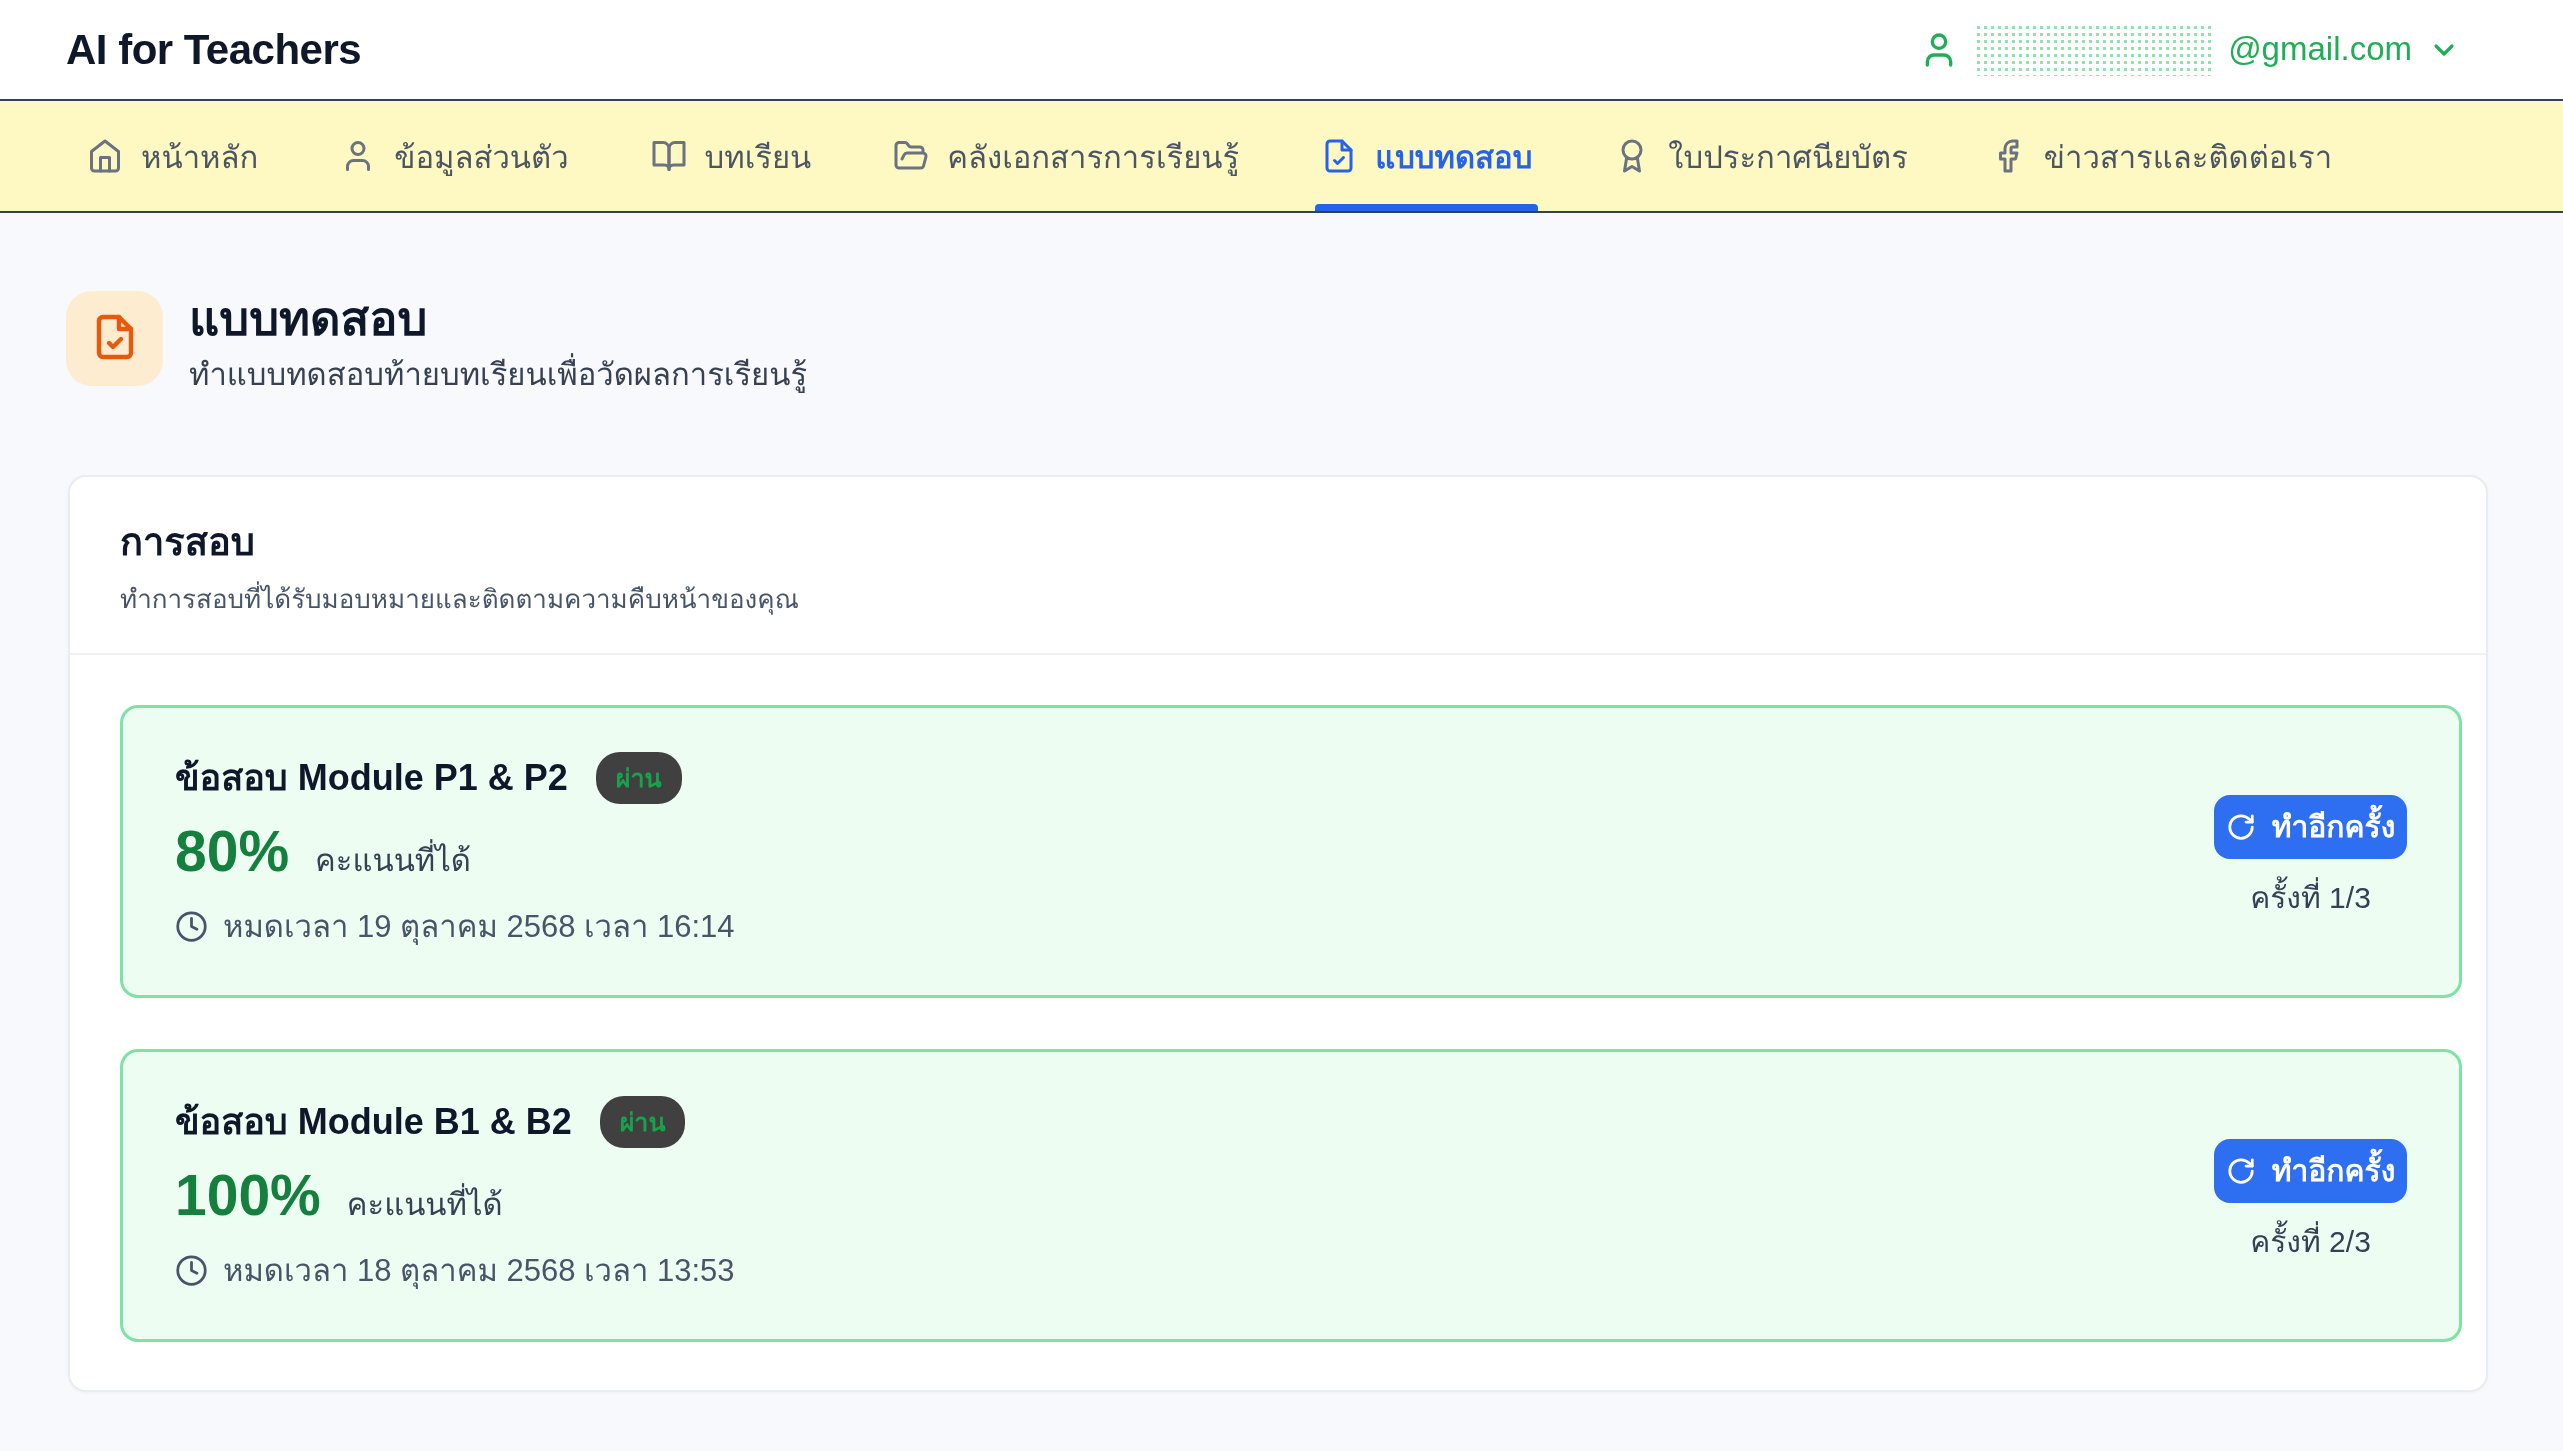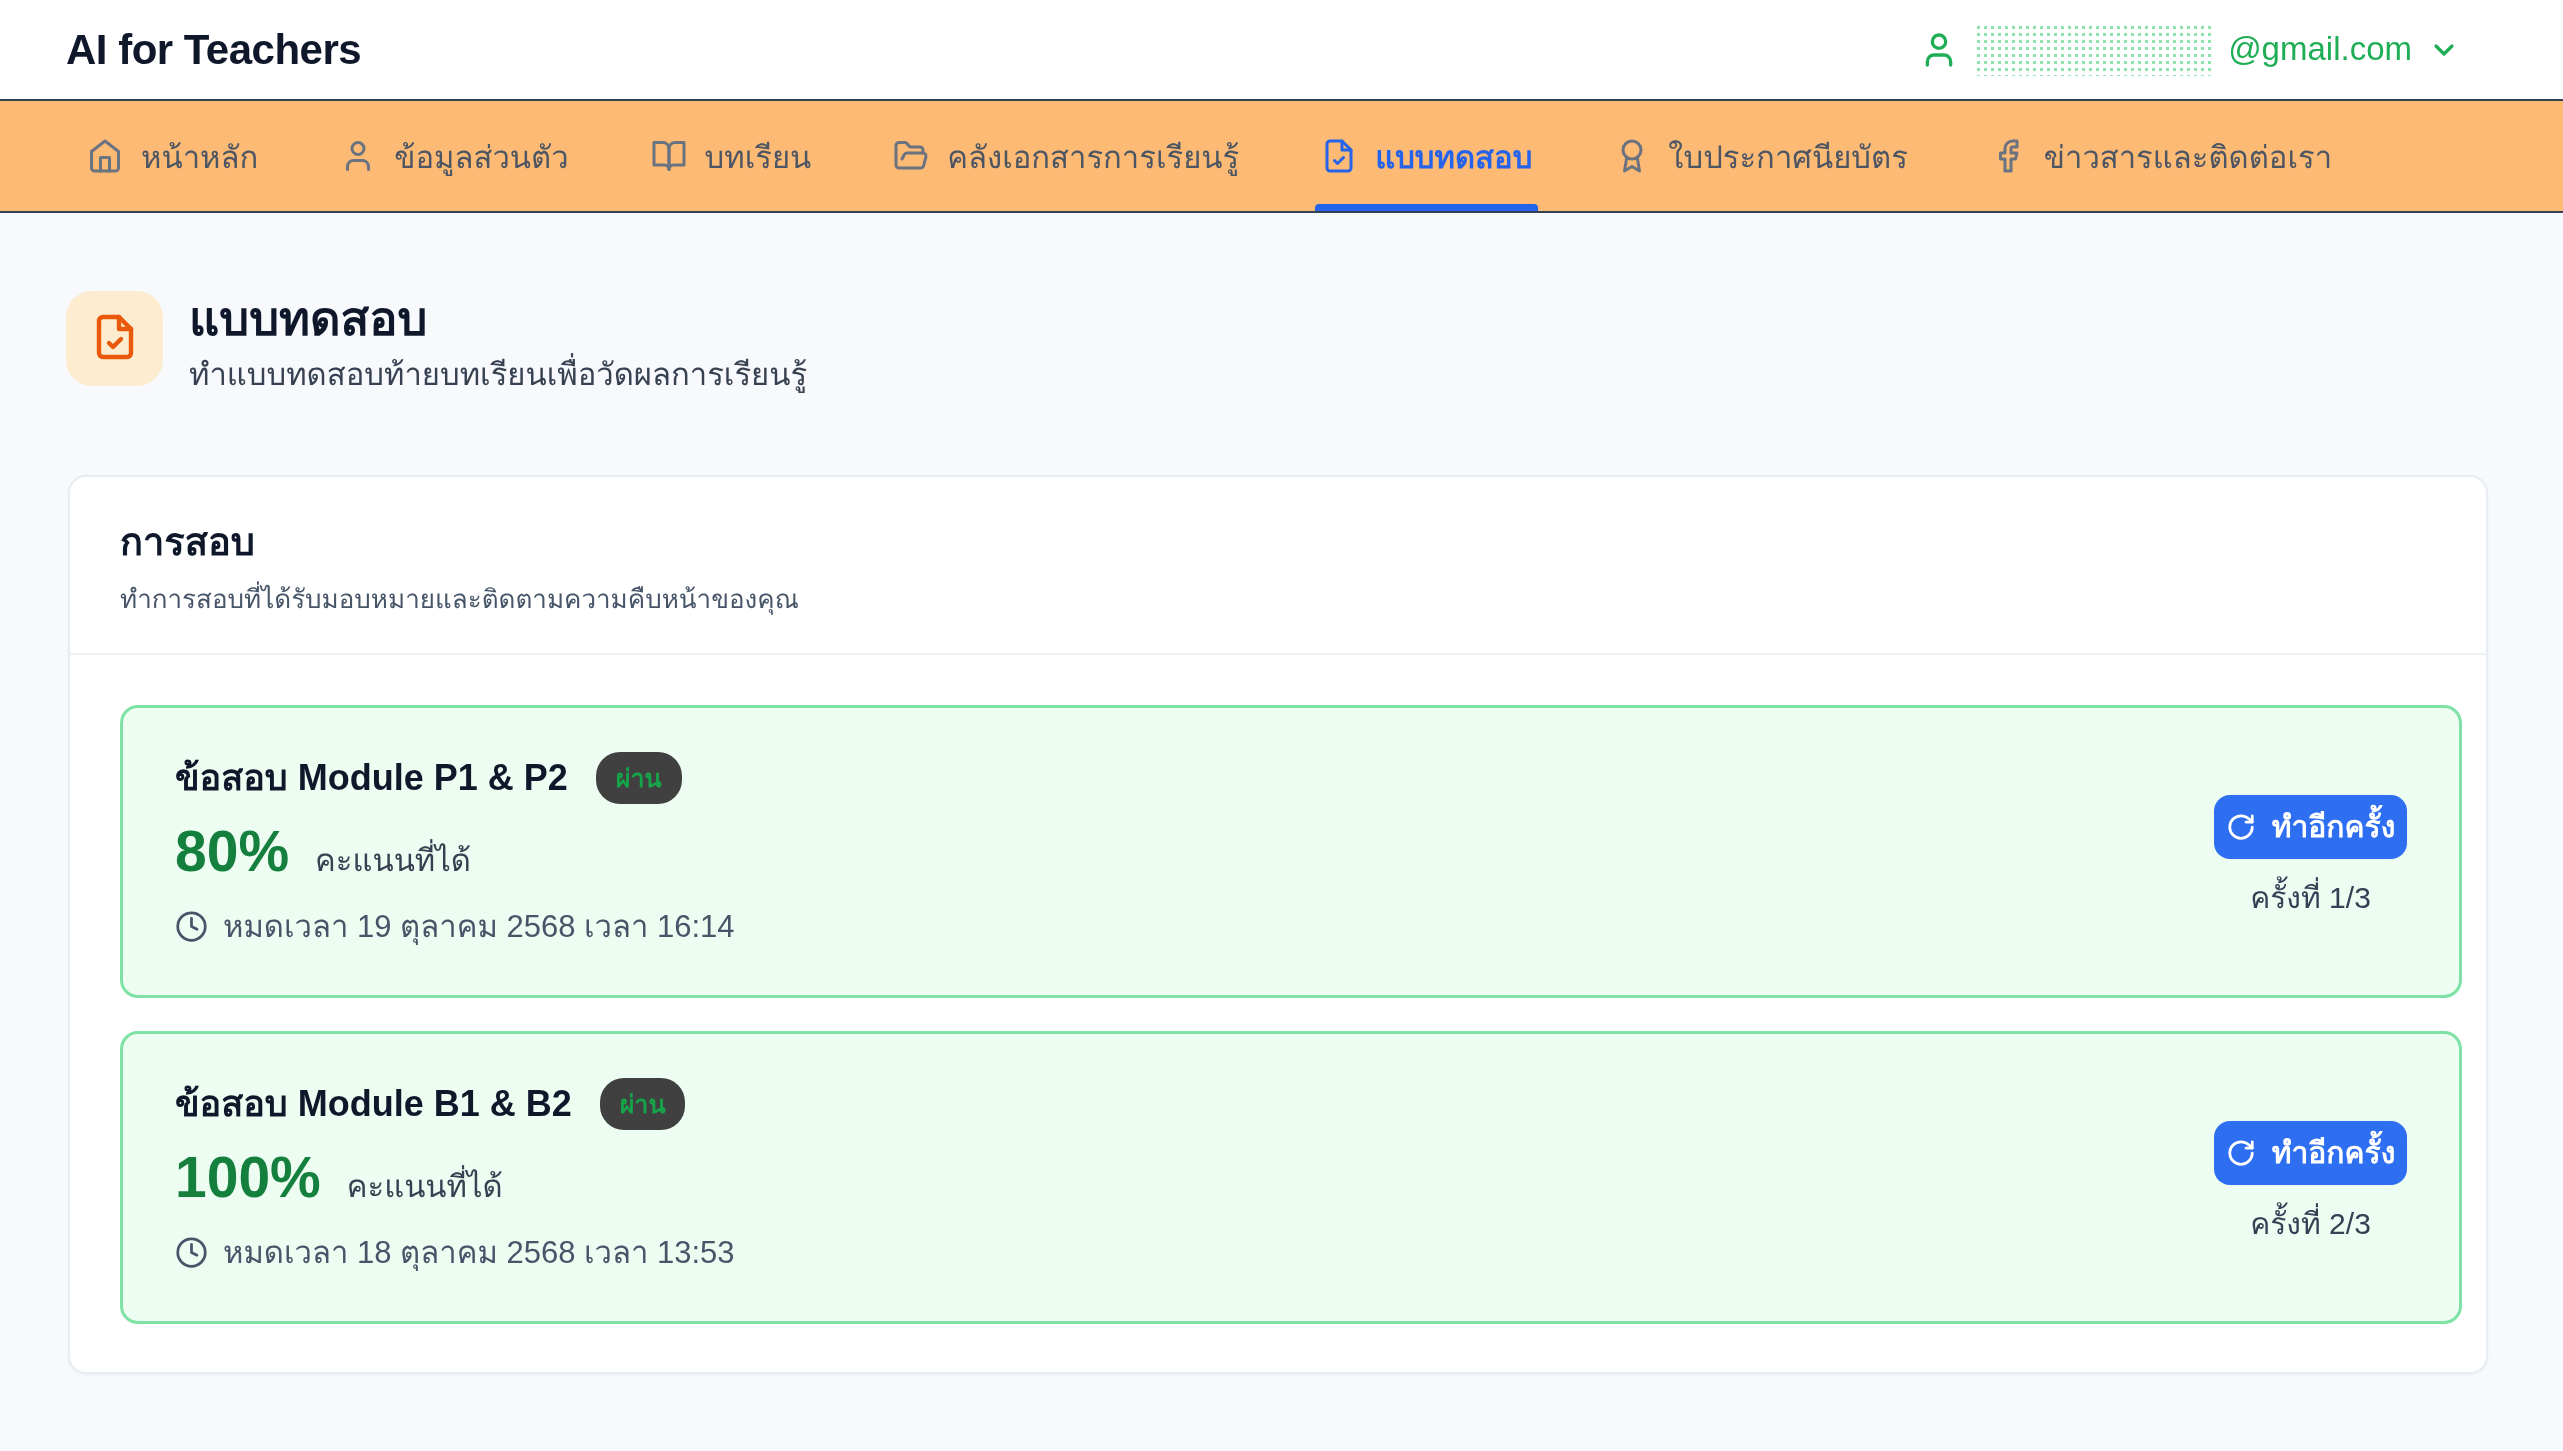--- a/index.html
+++ b/index.html
@@ -52,7 +52,7 @@
   
   .main-nav {
     height: 112px;
-    background: #fdba74;
+    background: #fef9c3;
     border-bottom: 2px solid #334155;
     display: flex;
     align-items: stretch;

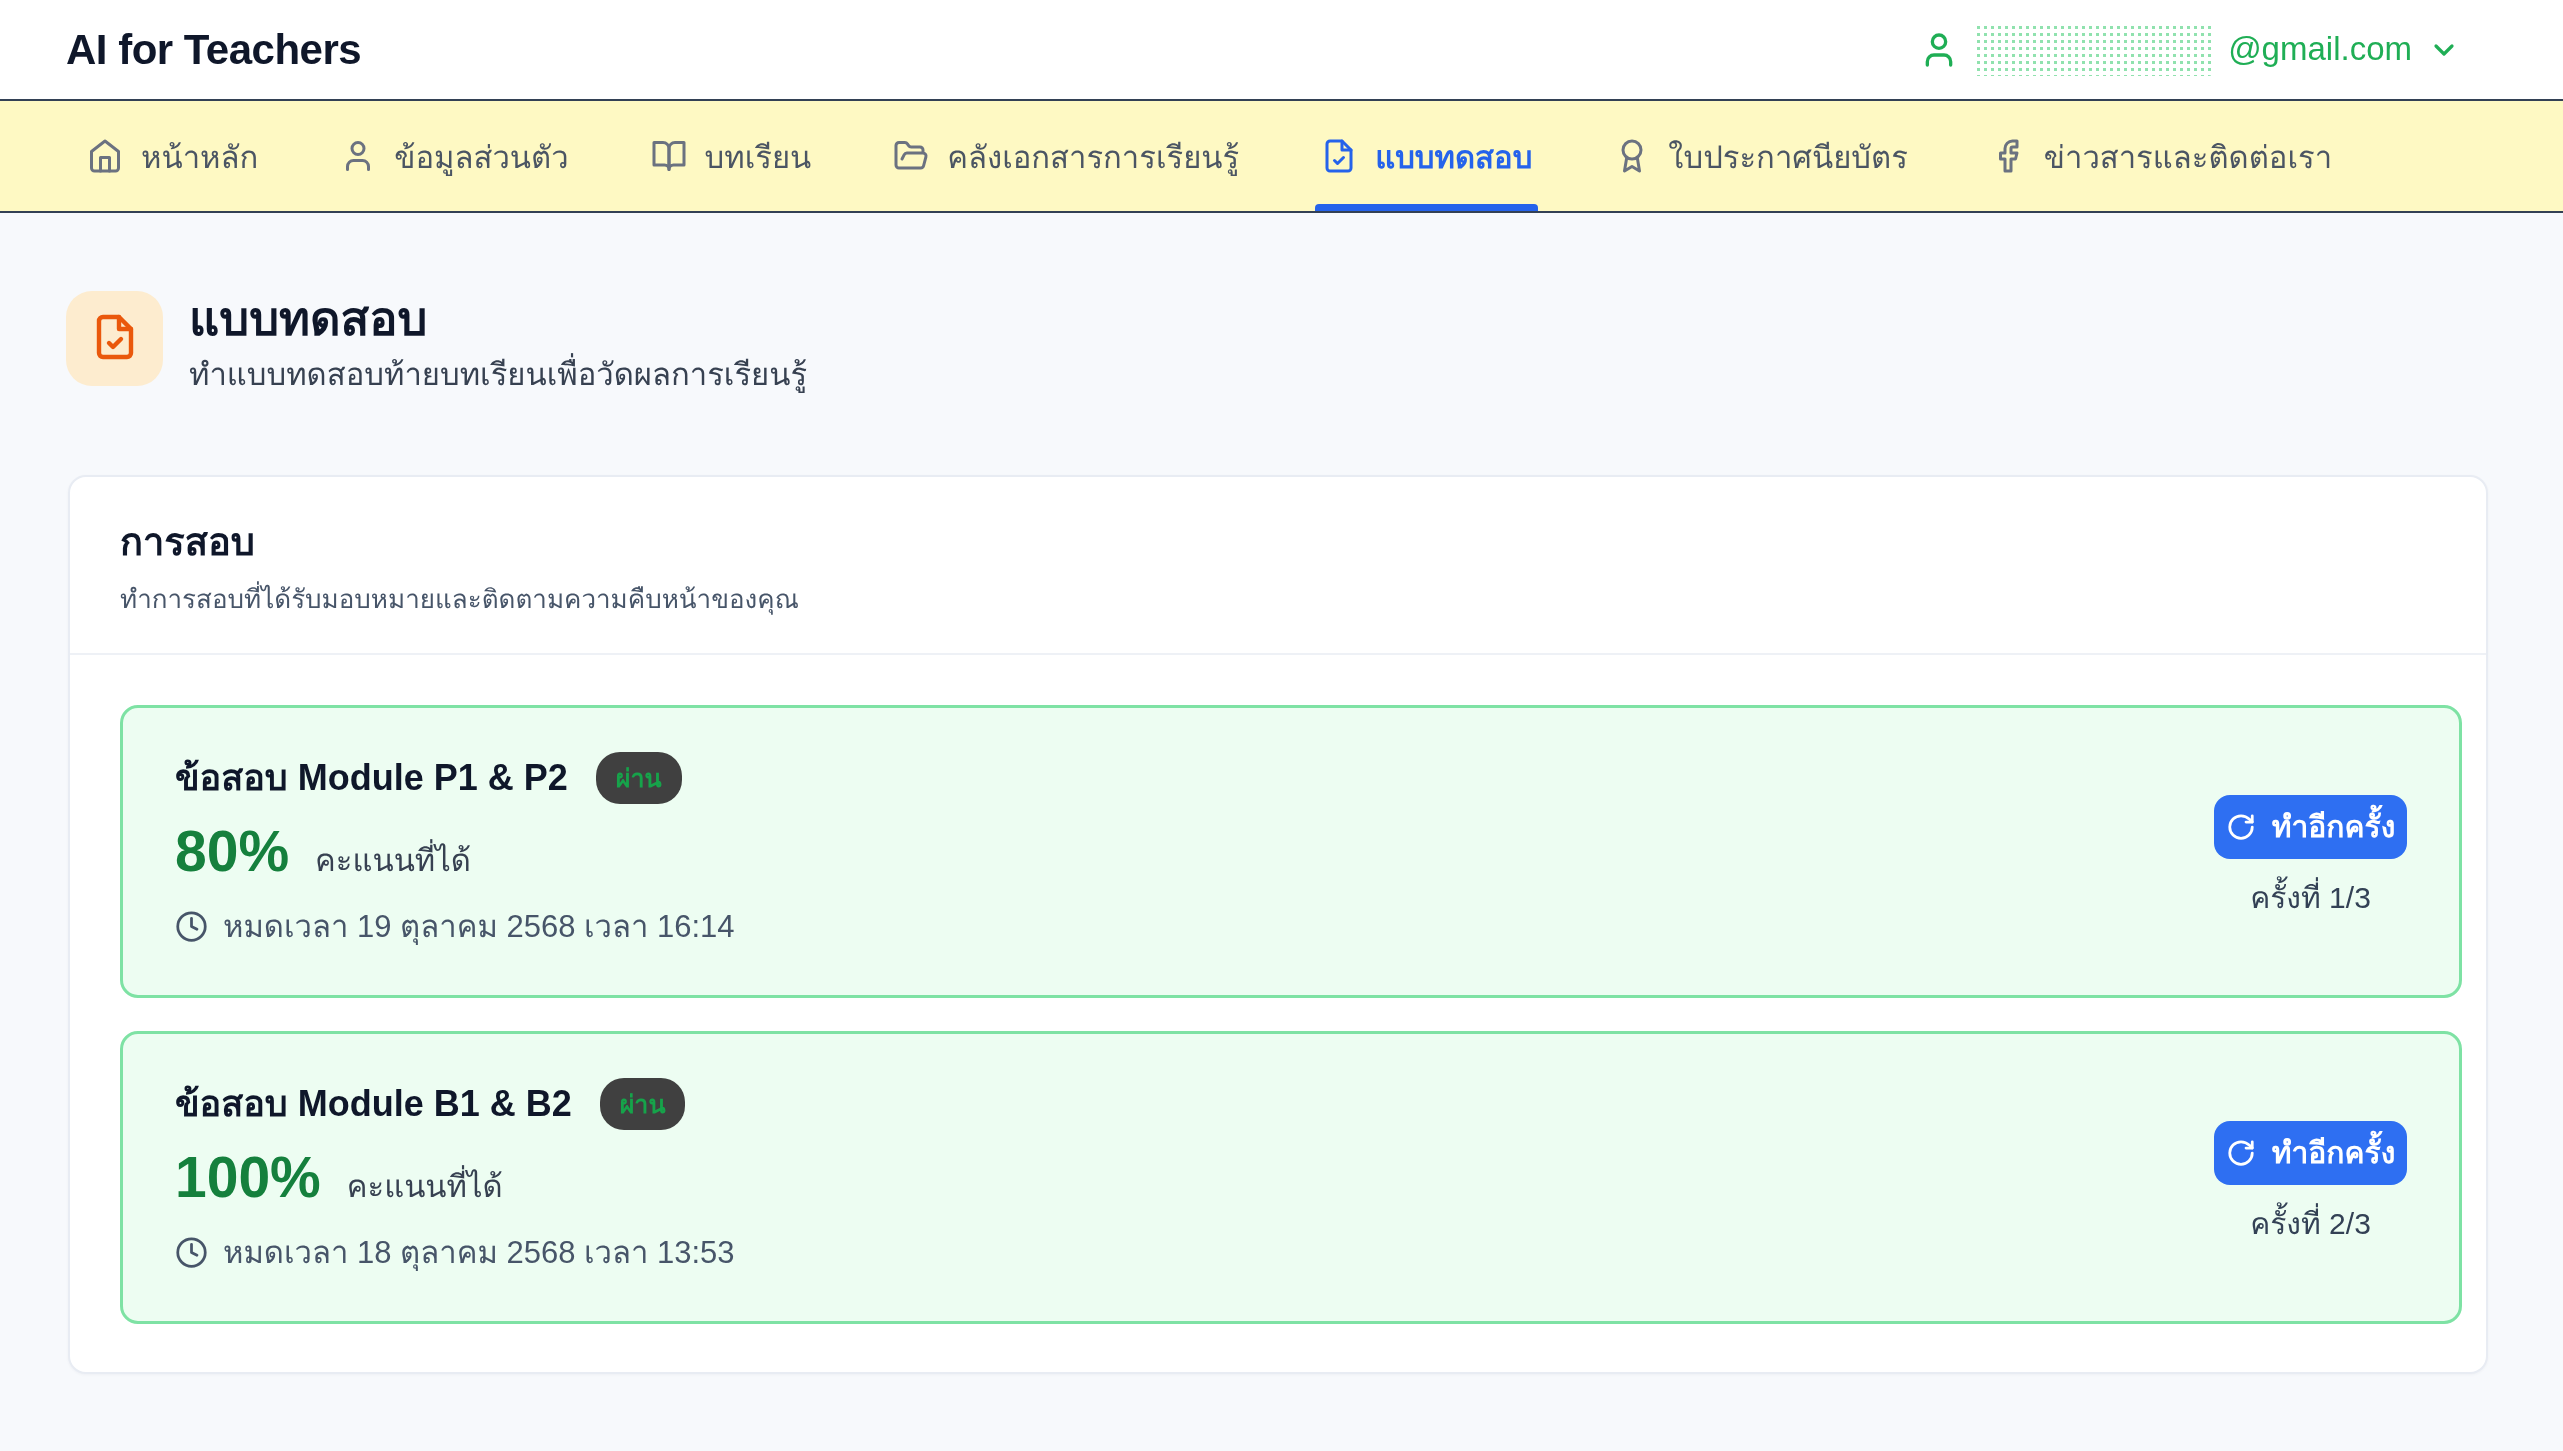--- a/index.html
+++ b/index.html
@@ -142,7 +142,7 @@
     border-radius: 18px;
     padding: 44px 52px;
   }
-  .exam-card + .exam-card { margin-top: 33px; }
+  .exam-card + .exam-card { margin-top: 51px; }
 
   .exam-title-row { display: flex; align-items: center; gap: 28px; }
   .exam-title {

